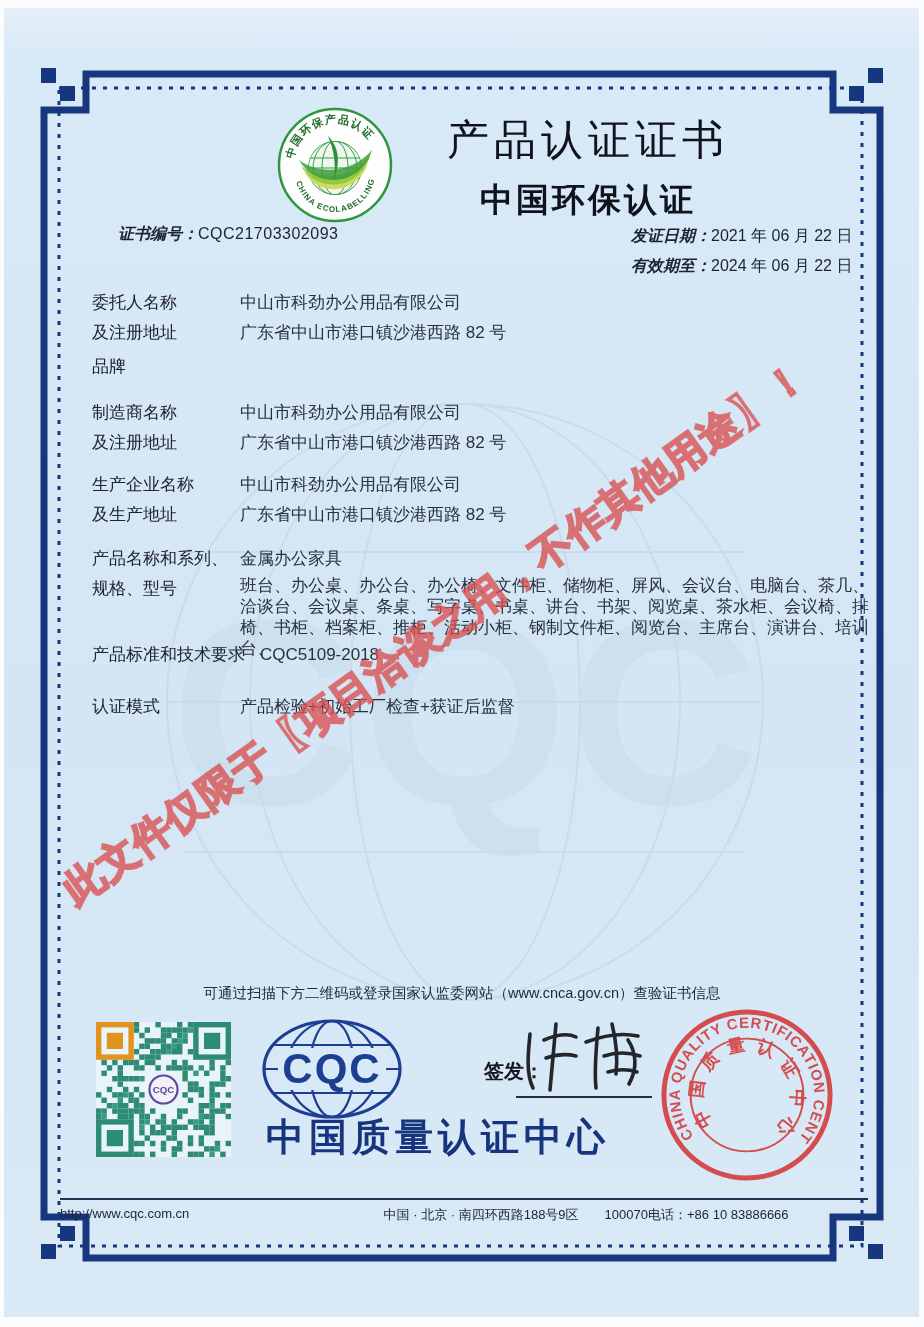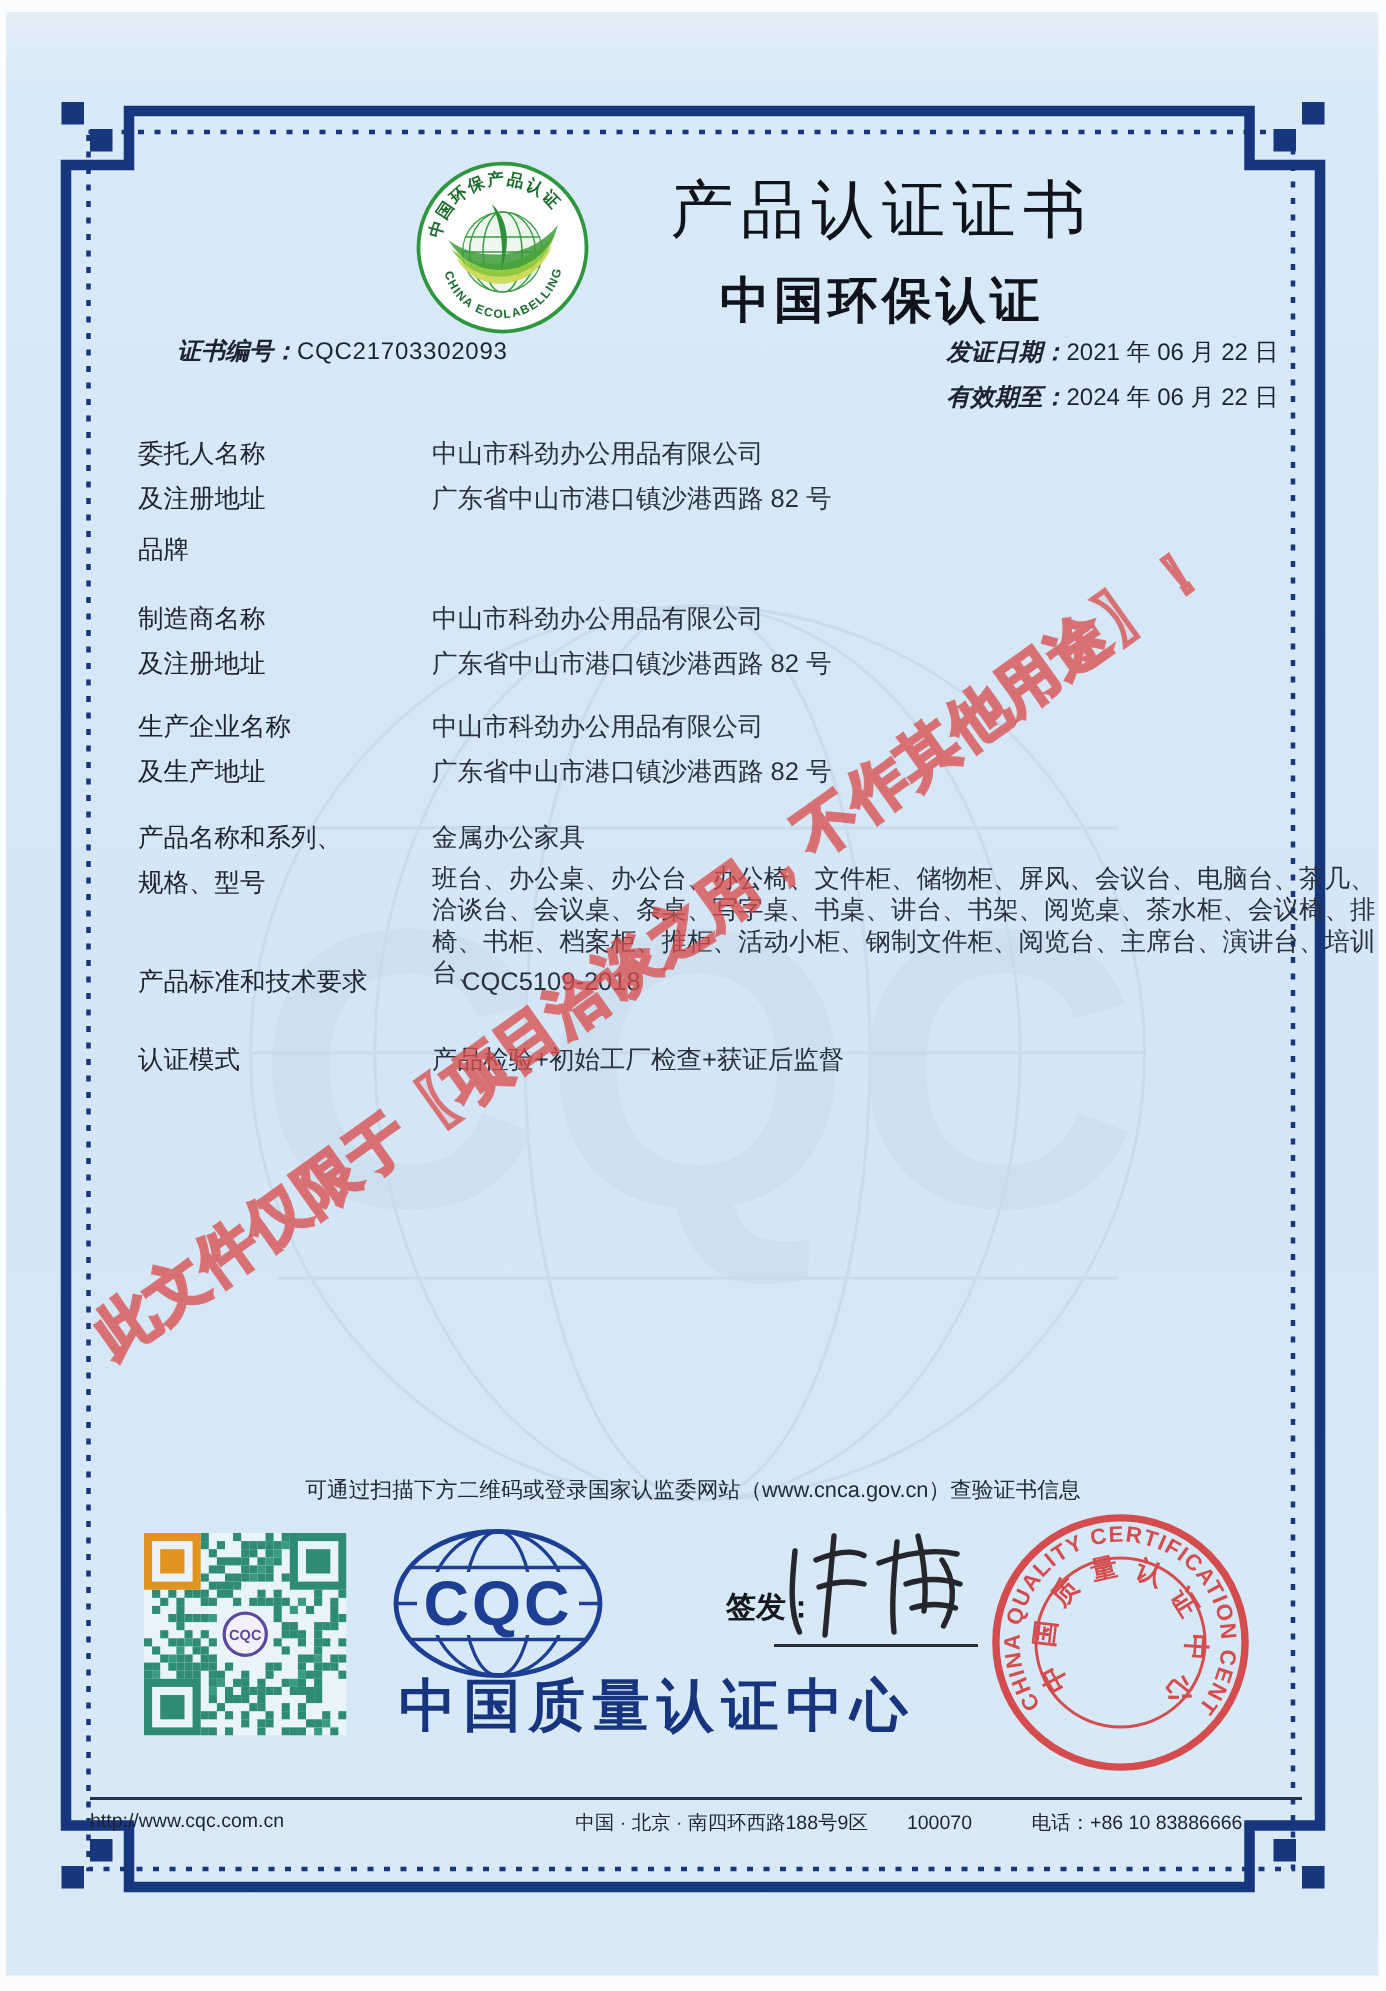--- a/index.html
+++ b/index.html
@@ -20,7 +20,7 @@
   
   .two-col{left:92px;display:flex;z-index:2;}
   .col-l{width:148px;font-weight:normal;color:#20242e;font-size:17px;line-height:30px;}
-  .col-v{color:#2a303c;font-size:17px;line-height:30px;margin-left:48px;}
+  .col-v{color:#2a303c;font-size:17px;line-height:30px;}
   .models{width:636px;line-height:21px;margin-top:1px;font-family:Liberation Serif, serif;}
   
   .wm-diag{left:84px;top:862px;z-index:5;white-space:nowrap;font-weight:bold;font-size:40px;

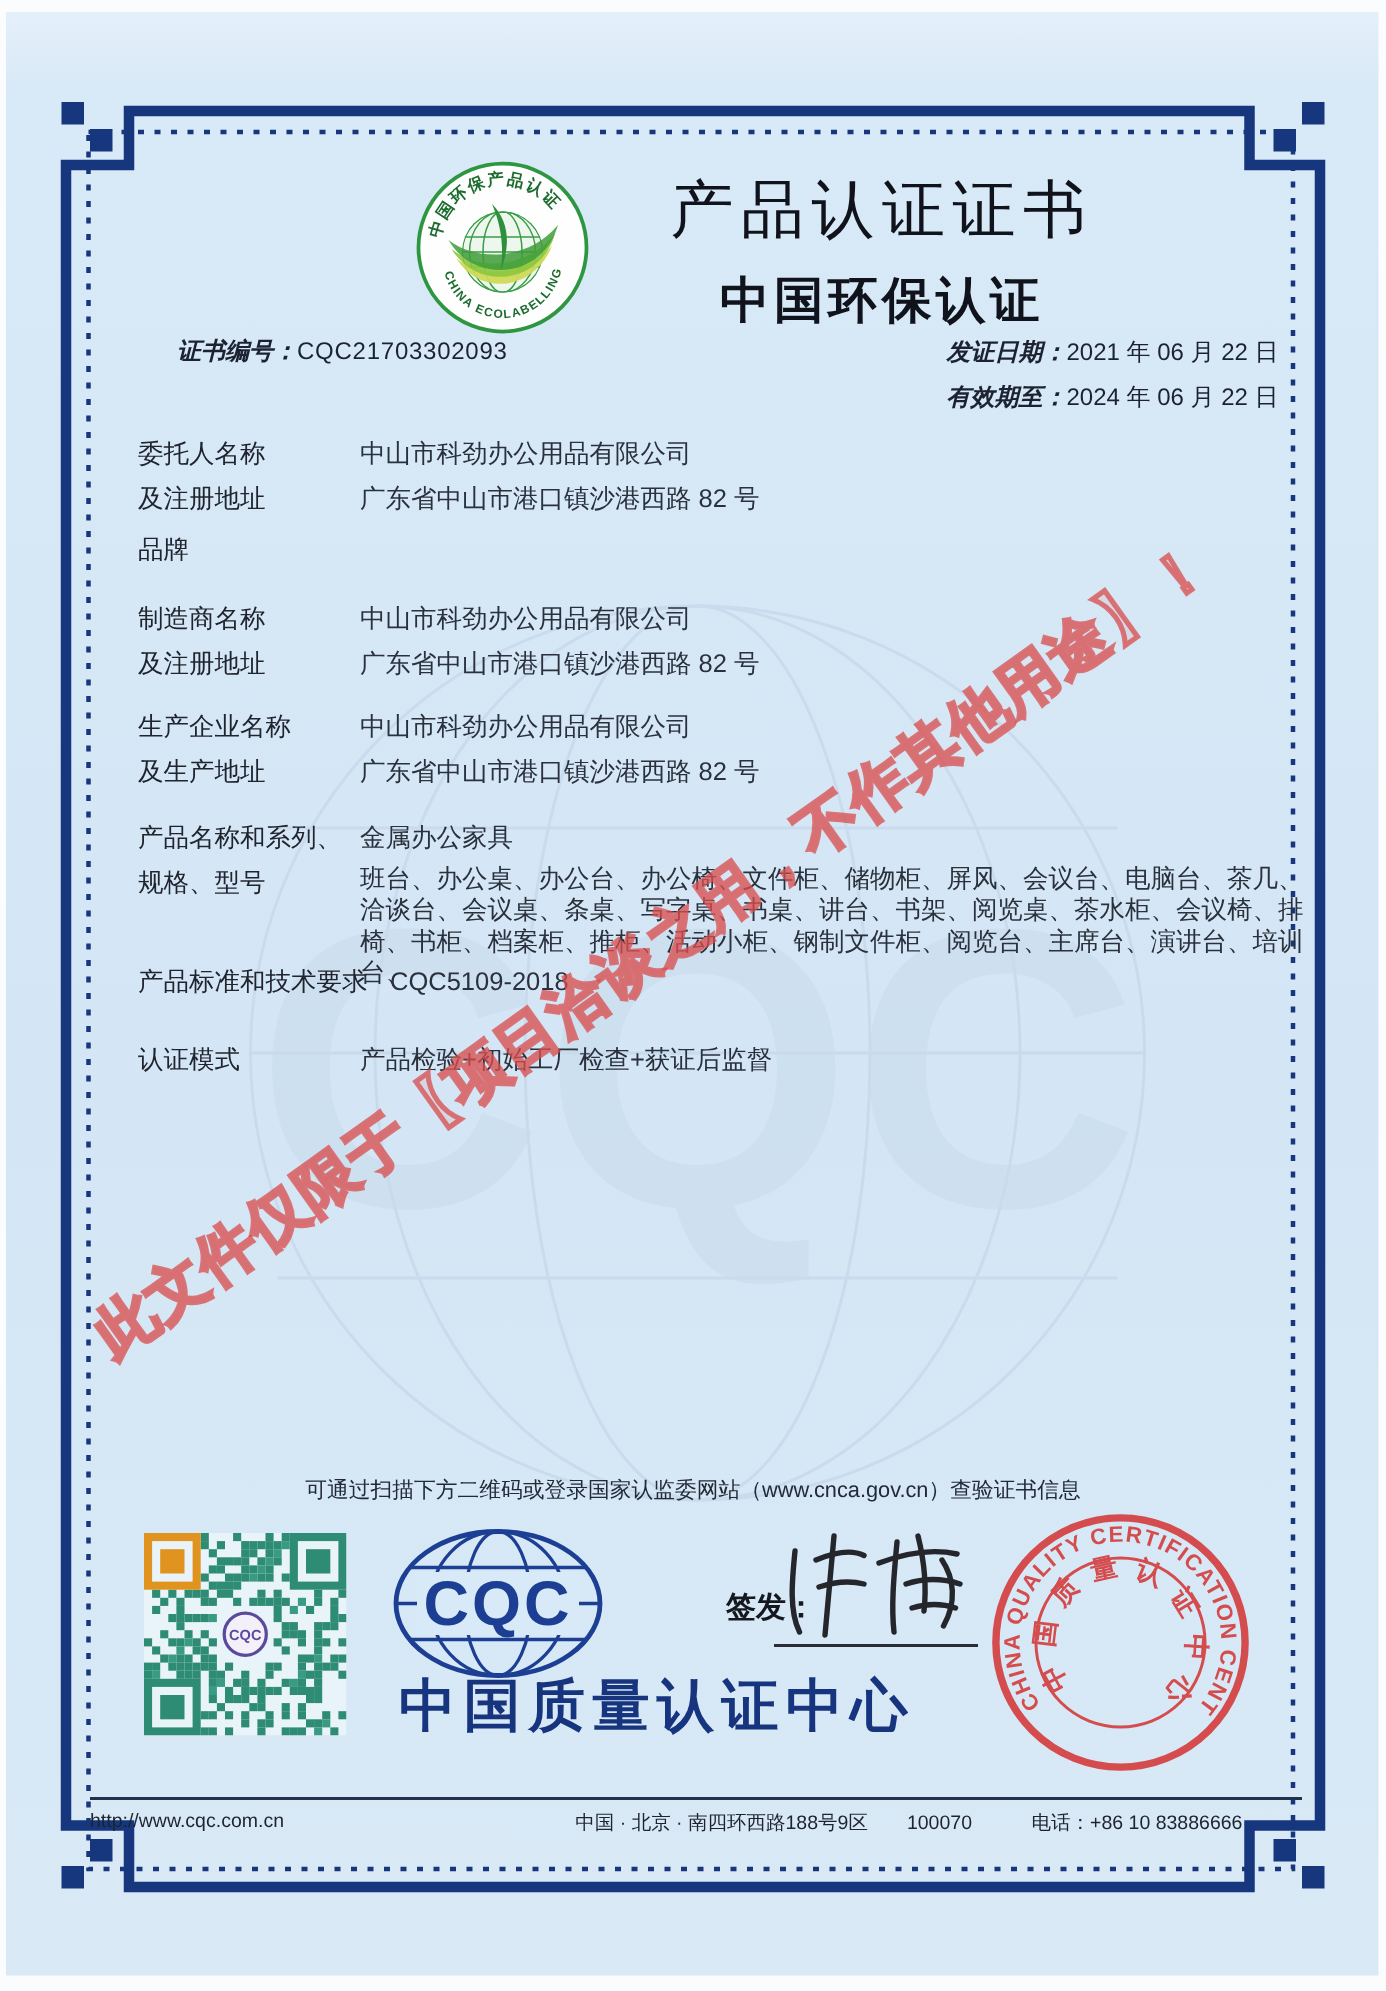--- a/index.html
+++ b/index.html
@@ -38,7 +38,7 @@
   .foot-url{width:240px;text-align:left;}
   .foot-mid{flex:1;text-align:right;}
   .foot-mid .pc{margin-left:26px;}
-  .foot-tel{width:220px;text-align:center;}
+  .foot-tel{width:220px;text-align:left;}
   svg text{font-family:"Liberation Sans","DejaVu Sans",sans-serif;}
 </style>
 </head>

